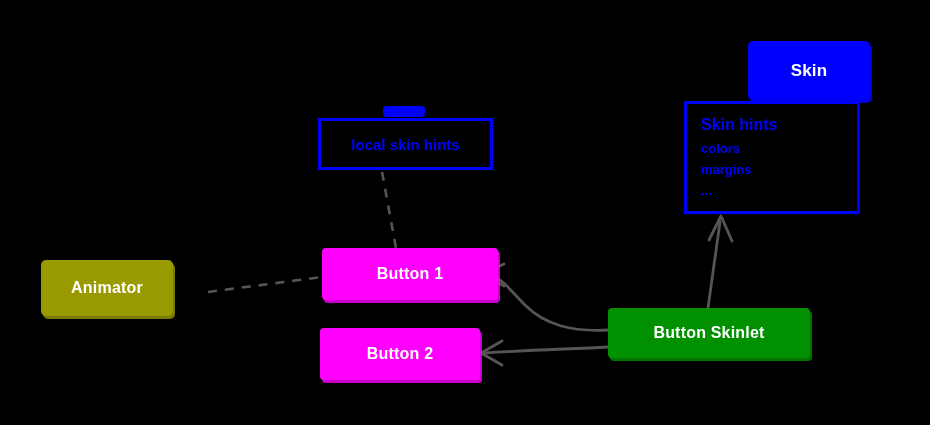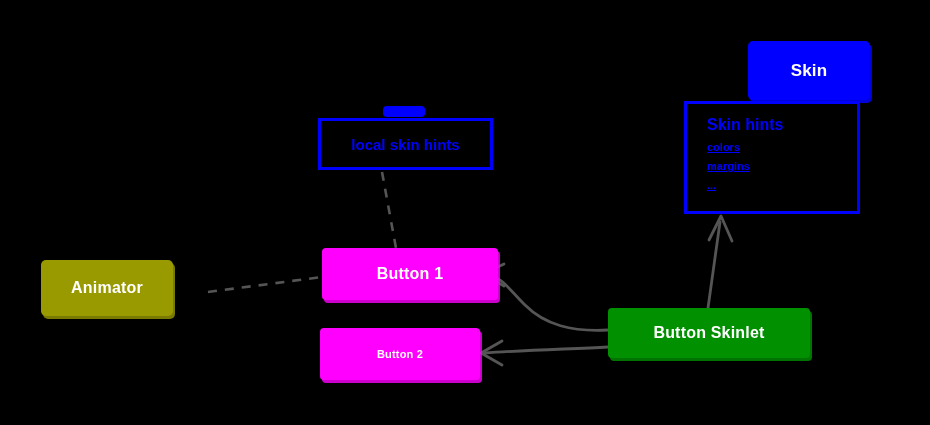--- a/index.html
+++ b/index.html
@@ -113,7 +113,7 @@
   .node-skinhints {
     left: 684px; top: 101px;
     width: 176px; height: 113px;
-    padding: 13px 0 0 20px;
+    padding: 13px 0 0 14px;
   }
   .skinhints-title {
     font-size: 16px;

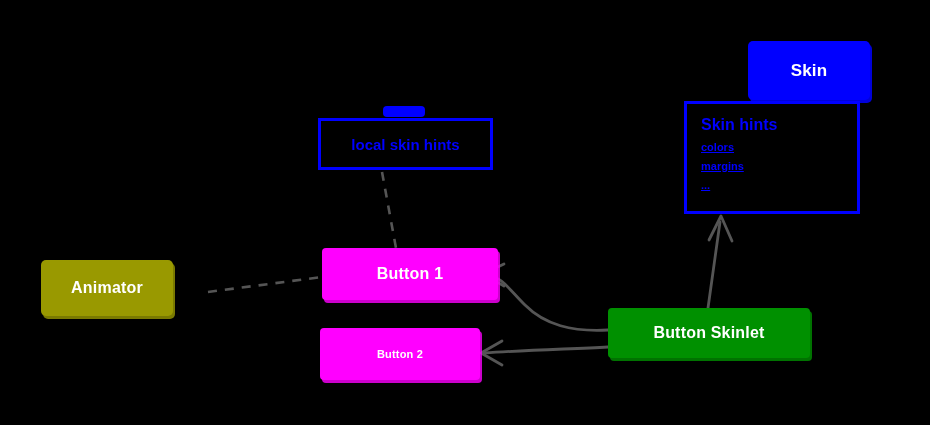--- a/index.html
+++ b/index.html
@@ -122,11 +122,10 @@
     line-height: 1;
   }
   .skinhints-item {
-    font-size: 11px;
+    font-size: 13px;
     font-weight: bold;
     line-height: 1;
     margin-bottom: 8px;
-    text-decoration: underline;
   }
 
   .watermark {

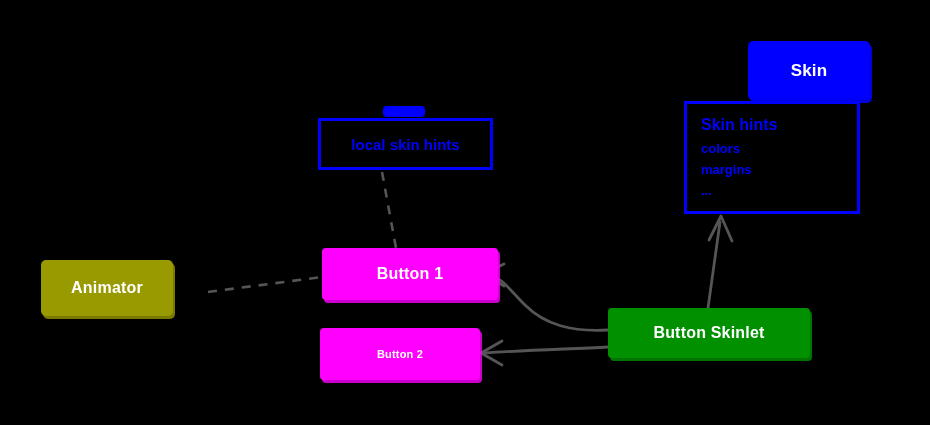--- a/index.html
+++ b/index.html
@@ -70,7 +70,7 @@
     width: 160px; height: 52px;
     background: #FF00FF;
     color: #FFFFFF;
-    font-size: 11px;
+    font-size: 16px;
     border-radius: 4px;
     box-shadow: 2px 3px 0 0 rgba(255,0,255,0.8);
   }

